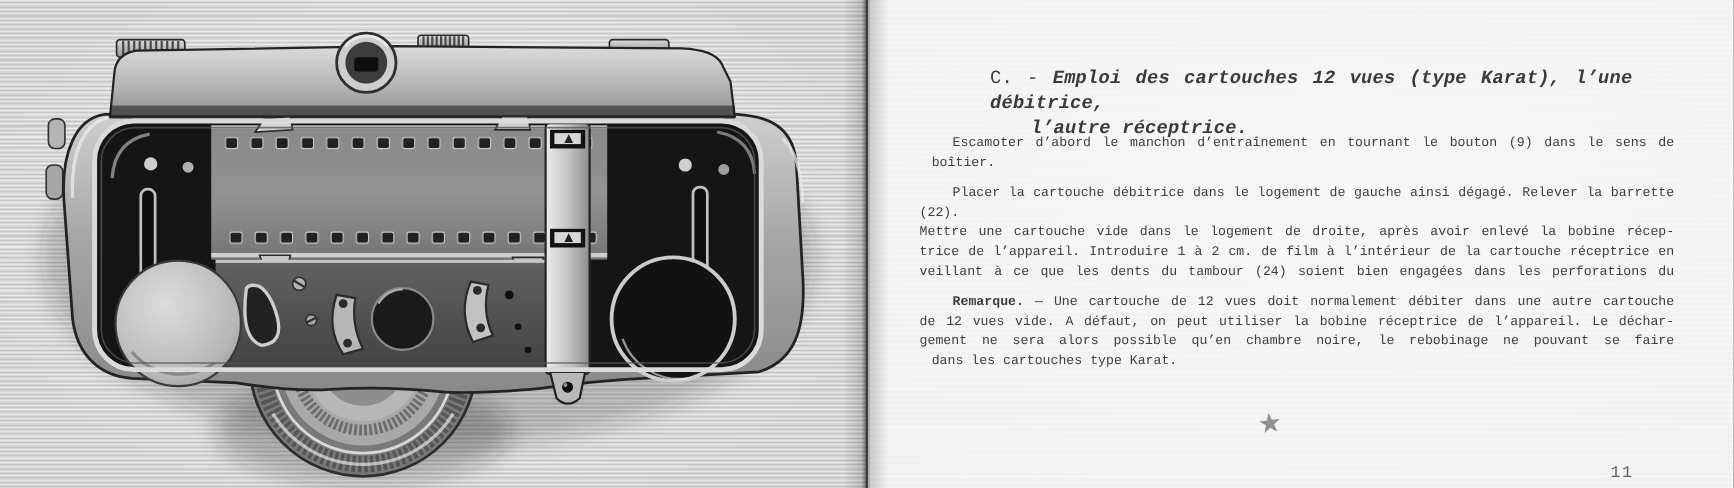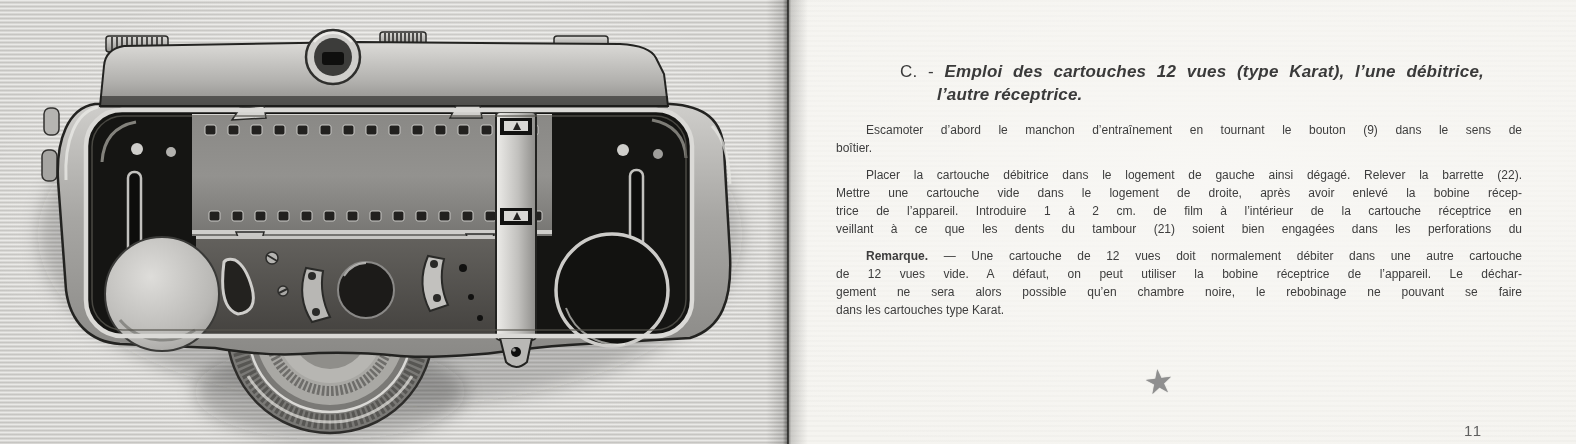--- a/index.html
+++ b/index.html
@@ -5,7 +5,7 @@
   html,body{margin:0;padding:0;background:#888;}
   .stage{
     position:relative;width:1576px;height:444px;overflow:hidden;
-    font-family:Liberation Sans, sans-serif;
+    font-family:Liberation Mono, monospace;
   }
   .page{position:absolute;top:0;height:444px;}
   .page.left{

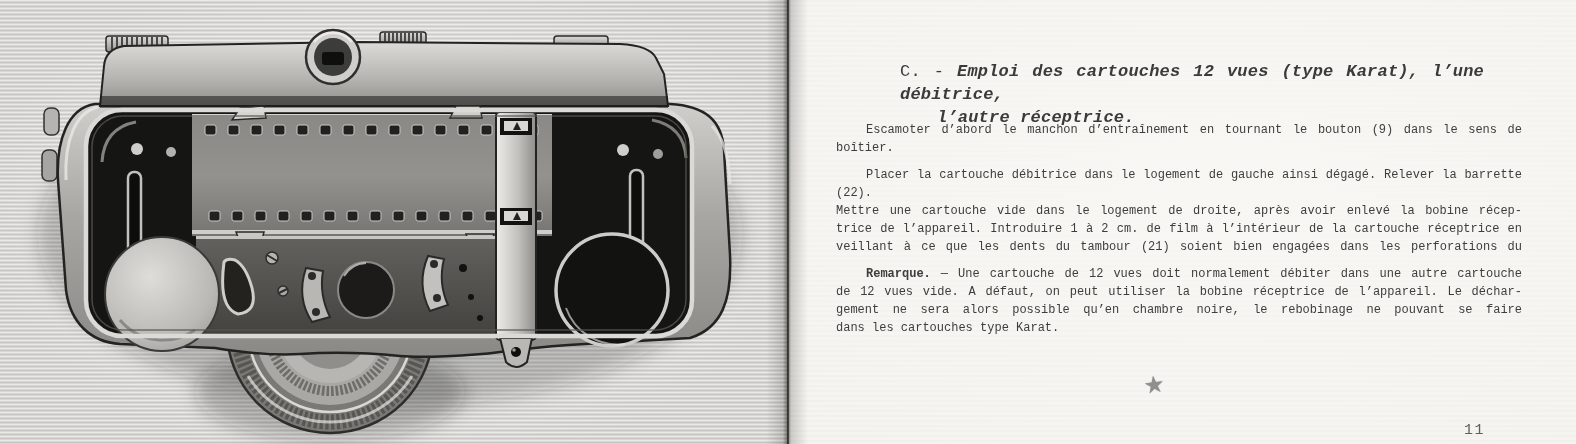--- a/index.html
+++ b/index.html
@@ -40,7 +40,7 @@
 
   
   .jline{display:block;text-align:justify;text-align-last:justify;}
-  .jline.end{text-align:left;text-align-last:left;}
+  .jline.end{text-align:left;text-align-last:left;margin-left:11px;}
   .ind{text-indent:30px;}
   .heading{
     position:absolute;left:112px;top:60px;width:584px;

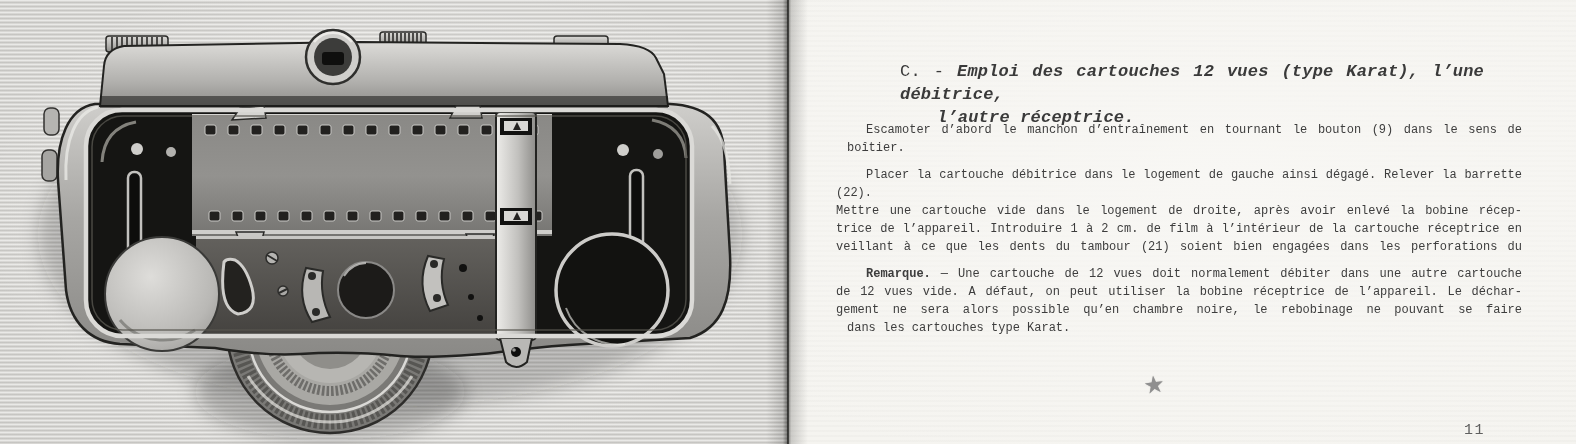--- a/index.html
+++ b/index.html
@@ -248,7 +248,7 @@
         <div class="jline ind">Placer la cartouche débitrice dans le logement de gauche ainsi dégagé. Relever la barrette (22).</div>
         <div class="jline">Mettre une cartouche vide dans le logement de droite, après avoir enlevé la bobine récep-</div>
         <div class="jline">trice de l’appareil. Introduire 1 à 2 cm. de film à l’intérieur de la cartouche réceptrice en</div>
-        <div class="jline">veillant à ce que les dents du tambour (21) soient bien engagées dans les perforations du</div>
+        <div class="jline">veillant à ce que les dents du tambour (24) soient bien engagées dans les perforations du</div>
       </div>
 
       <div class="para">

